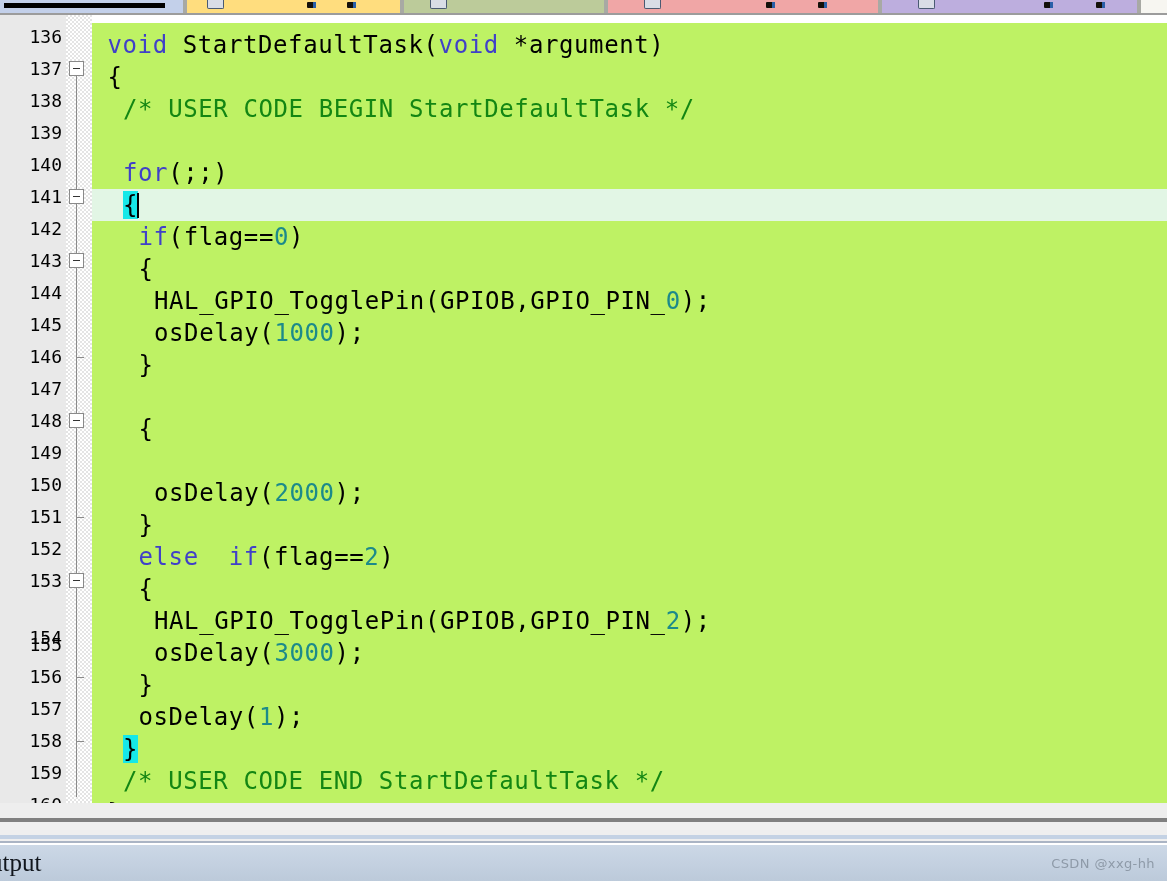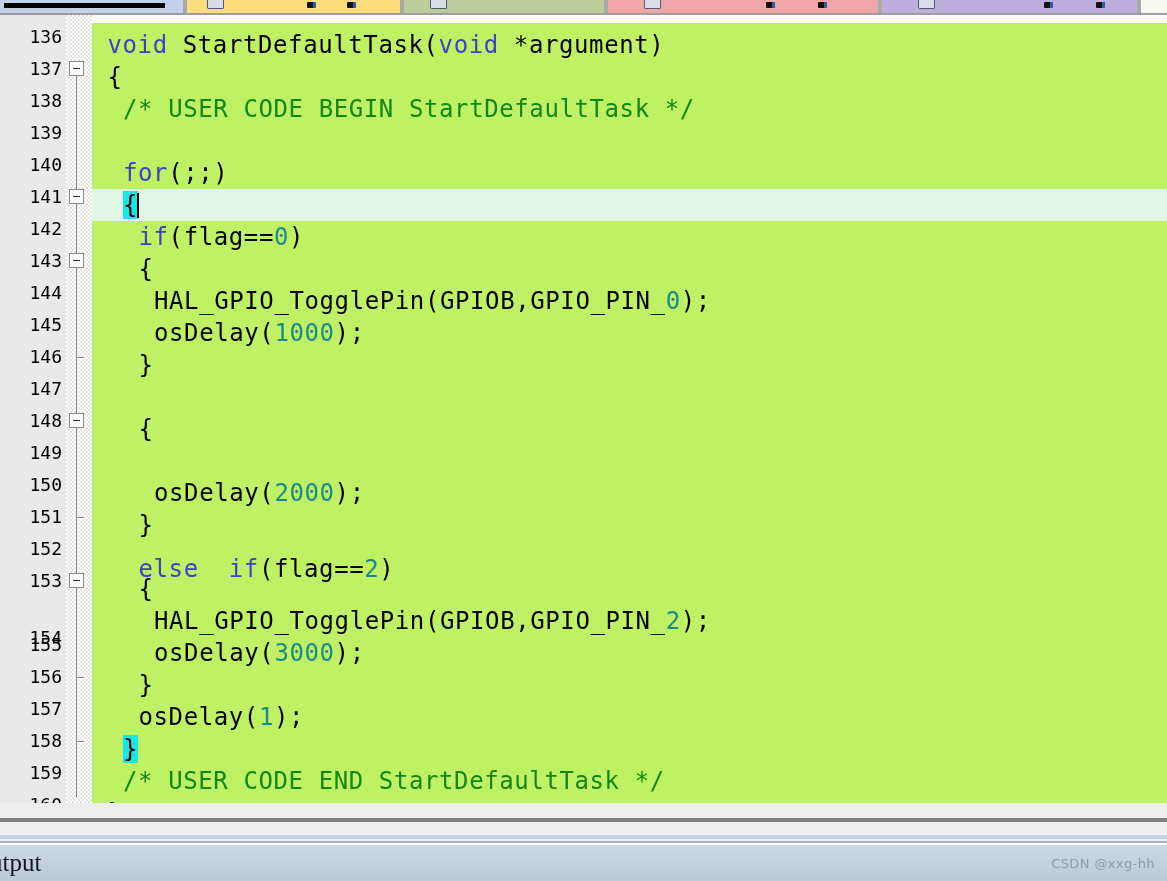--- a/index.html
+++ b/index.html
@@ -271,7 +271,7 @@
         <div class="codetext" style="top: 390px; left: 46.5px;"><span class="pl">{</span></div>
         <div class="codetext" style="top: 454px; left: 62px;"><span class="pl">osDelay(</span><span class="num">2000</span><span class="pl">);</span></div>
         <div class="codetext" style="top: 486px; left: 46.5px;"><span class="pl">}</span></div>
-        <div class="codetext" style="top: 518px; left: 46.5px; margin-top: 12px;"><span class="kw">else</span><span class="pl">  </span><span class="kw">if</span><span class="pl">(flag==</span><span class="num">2</span><span class="pl">)</span></div>
+        <div class="codetext" style="top: 518px; left: 46.5px;"><span class="kw">else</span><span class="pl">  </span><span class="kw">if</span><span class="pl">(flag==</span><span class="num">2</span><span class="pl">)</span></div>
         <div class="codetext" style="top: 550px; left: 46.5px;"><span class="pl">{</span></div>
         <div class="codetext" style="top: 582px; left: 62px;"><span class="pl">HAL_GPIO_TogglePin(GPIOB,GPIO_PIN_</span><span class="num">2</span><span class="pl">);</span></div>
         <div class="codetext" style="top: 614px; left: 62px;"><span class="pl">osDelay(</span><span class="num">3000</span><span class="pl">);</span></div>

